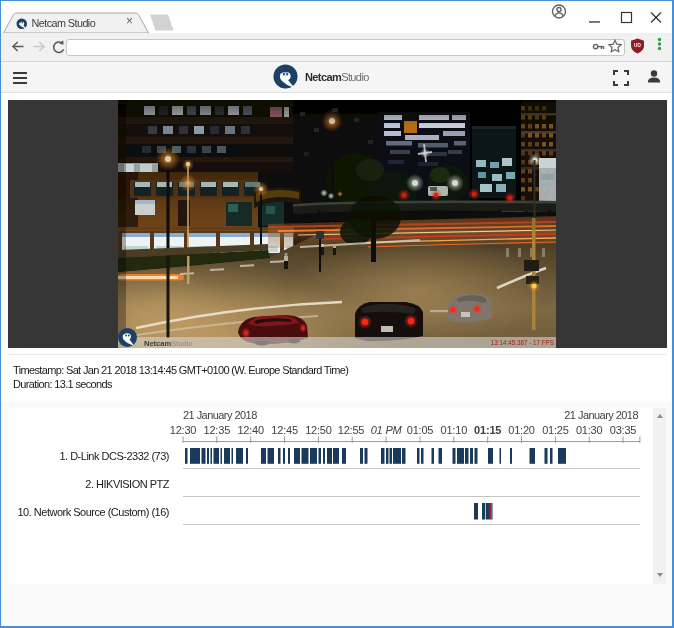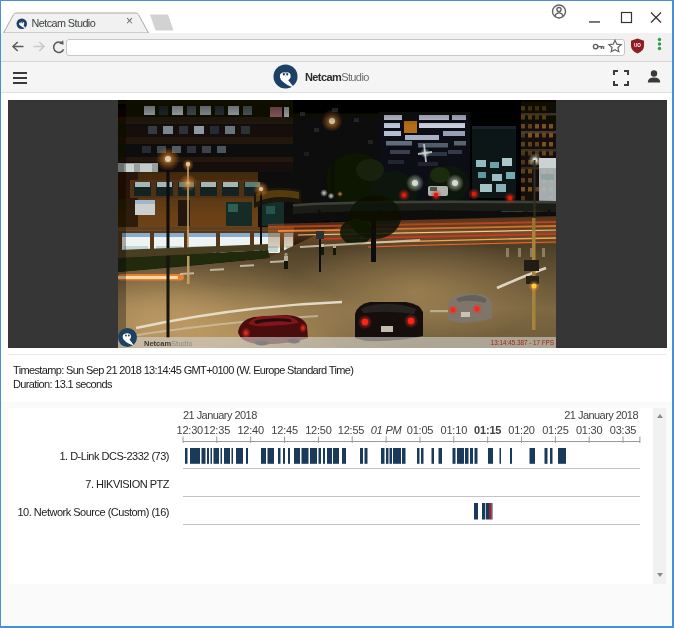--- a/index.html
+++ b/index.html
@@ -484,7 +484,7 @@
 </svg>
 
 <div id="tsline" class="abs"></div>
-<div class="tstext abs" style="top:364px;">Timestamp: Sun Sep 21 2018 13:14:45 GMT+0100 (W. Europe Standard Time)</div>
+<div class="tstext abs" style="top:364px;">Timestamp: Sat Jan 21 2018 13:14:45 GMT+0100 (W. Europe Standard Time)</div>
 <div class="tstext abs" style="top:377.5px;">Duration: 13.1 seconds</div>
 
 <div id="graybottom" class="abs"></div>

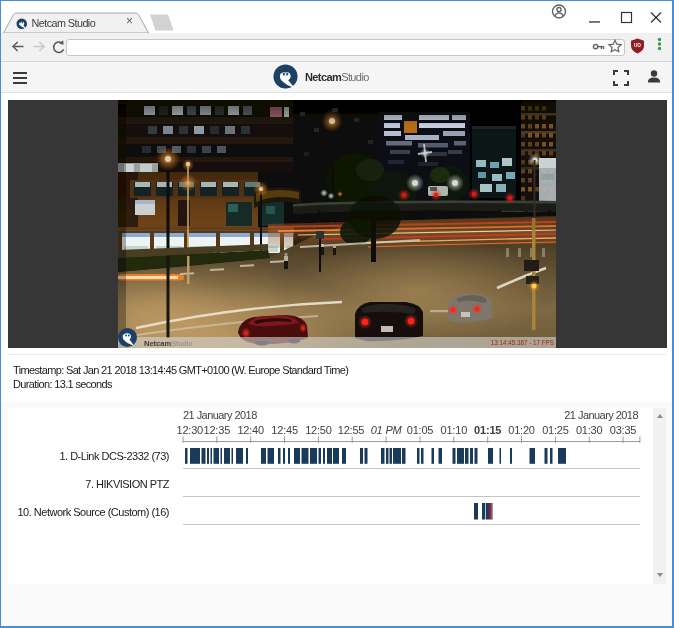--- a/index.html
+++ b/index.html
@@ -492,7 +492,7 @@
 
 <div class="tldate abs" style="left:183px;top:409px;">21 January 2018</div>
 <div class="tldate abs" style="left:538px;top:409px;width:100px;text-align:right;">21 January 2018</div>
-<div class="tl abs" style="left:163.0px;top:424px;width:40px;text-align:right;">12:30</div>
+<div class="tl abs" style="left:163.0px;top:424px;width:40px;text-align:center;">12:30</div>
   <div class="tl abs" style="left:196.8px;top:424px;width:40px;text-align:center;">12:35</div>
   <div class="tl abs" style="left:230.7px;top:424px;width:40px;text-align:center;">12:40</div>
   <div class="tl abs" style="left:264.6px;top:424px;width:40px;text-align:center;">12:45</div>

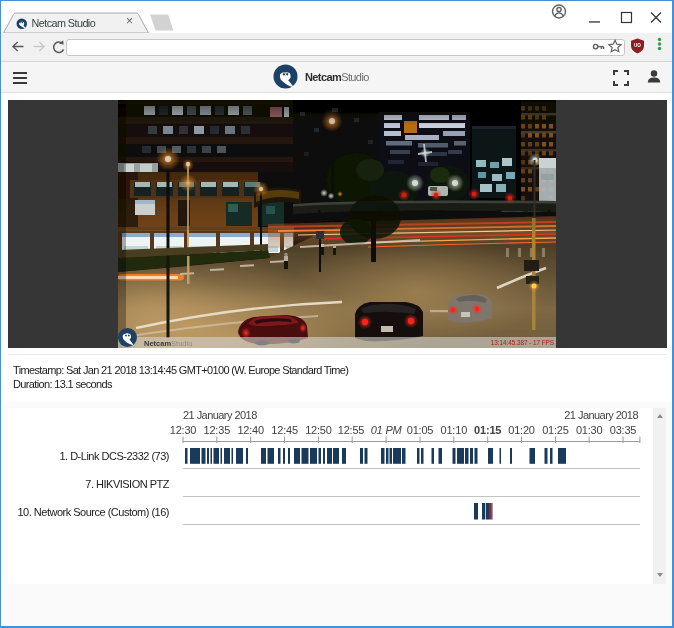--- a/index.html
+++ b/index.html
@@ -525,7 +525,7 @@
     <line x1="631.9" y1="1.5" x2="631.9" y2="8" stroke="#9a9a9a" stroke-width="1"></line>
 </svg>
 <div class="rowlabel abs" style="top:450px;">1. D-Link DCS-2332 (73)</div>
-<div class="rowlabel abs" style="top:478px;">7. HIKVISION PTZ</div>
+<div class="rowlabel abs" style="top:478px;">2. HIKVISION PTZ</div>
 <div class="rowlabel abs" style="top:506px;">10. Network Source (Custom) (16)</div>
 <div class="baseline abs" style="top:468px;"></div>
 <div class="baseline abs" style="top:496px;"></div>

